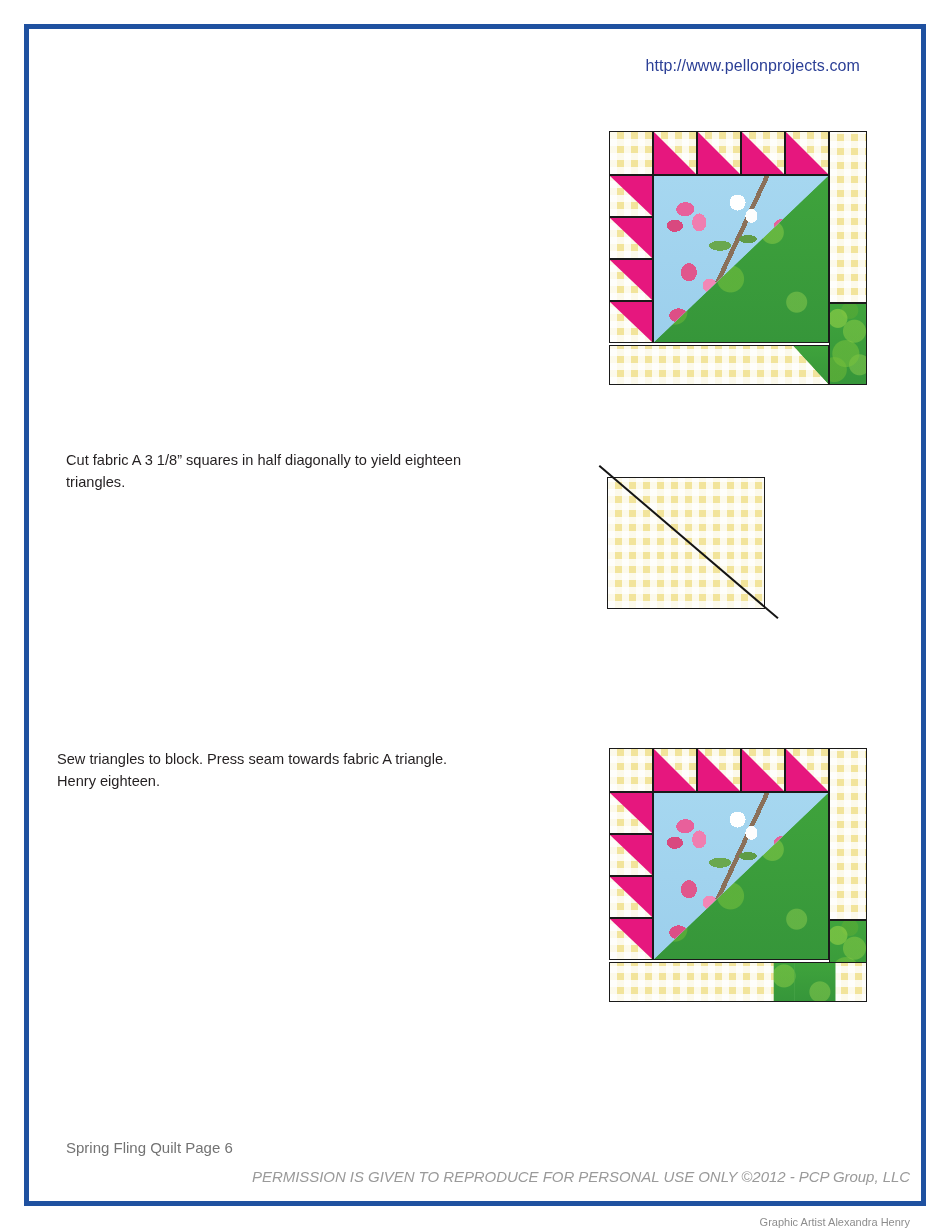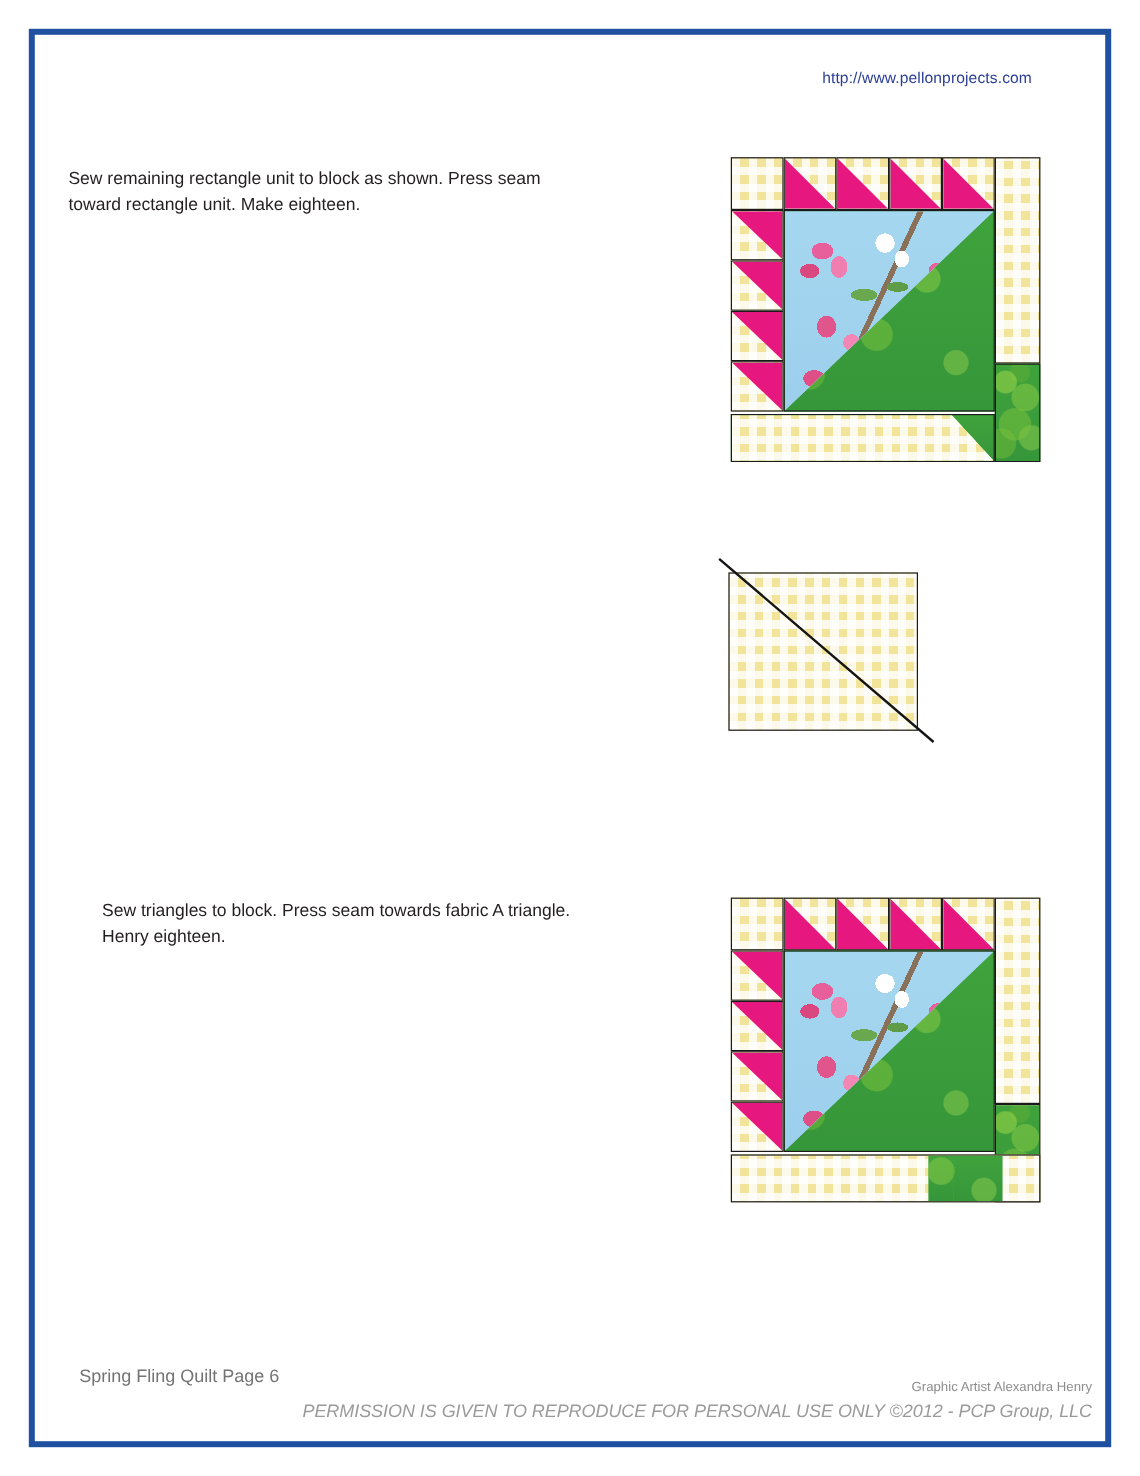--- a/index.html
+++ b/index.html
@@ -33,7 +33,7 @@
     left: 0; top: 57px;
     width: 860px;
     text-align: right;
-    font-size: 13px;
+    font-size: 16px;
     color: #2b3f96;
     letter-spacing: 0.1px;
     padding-left: 21px;

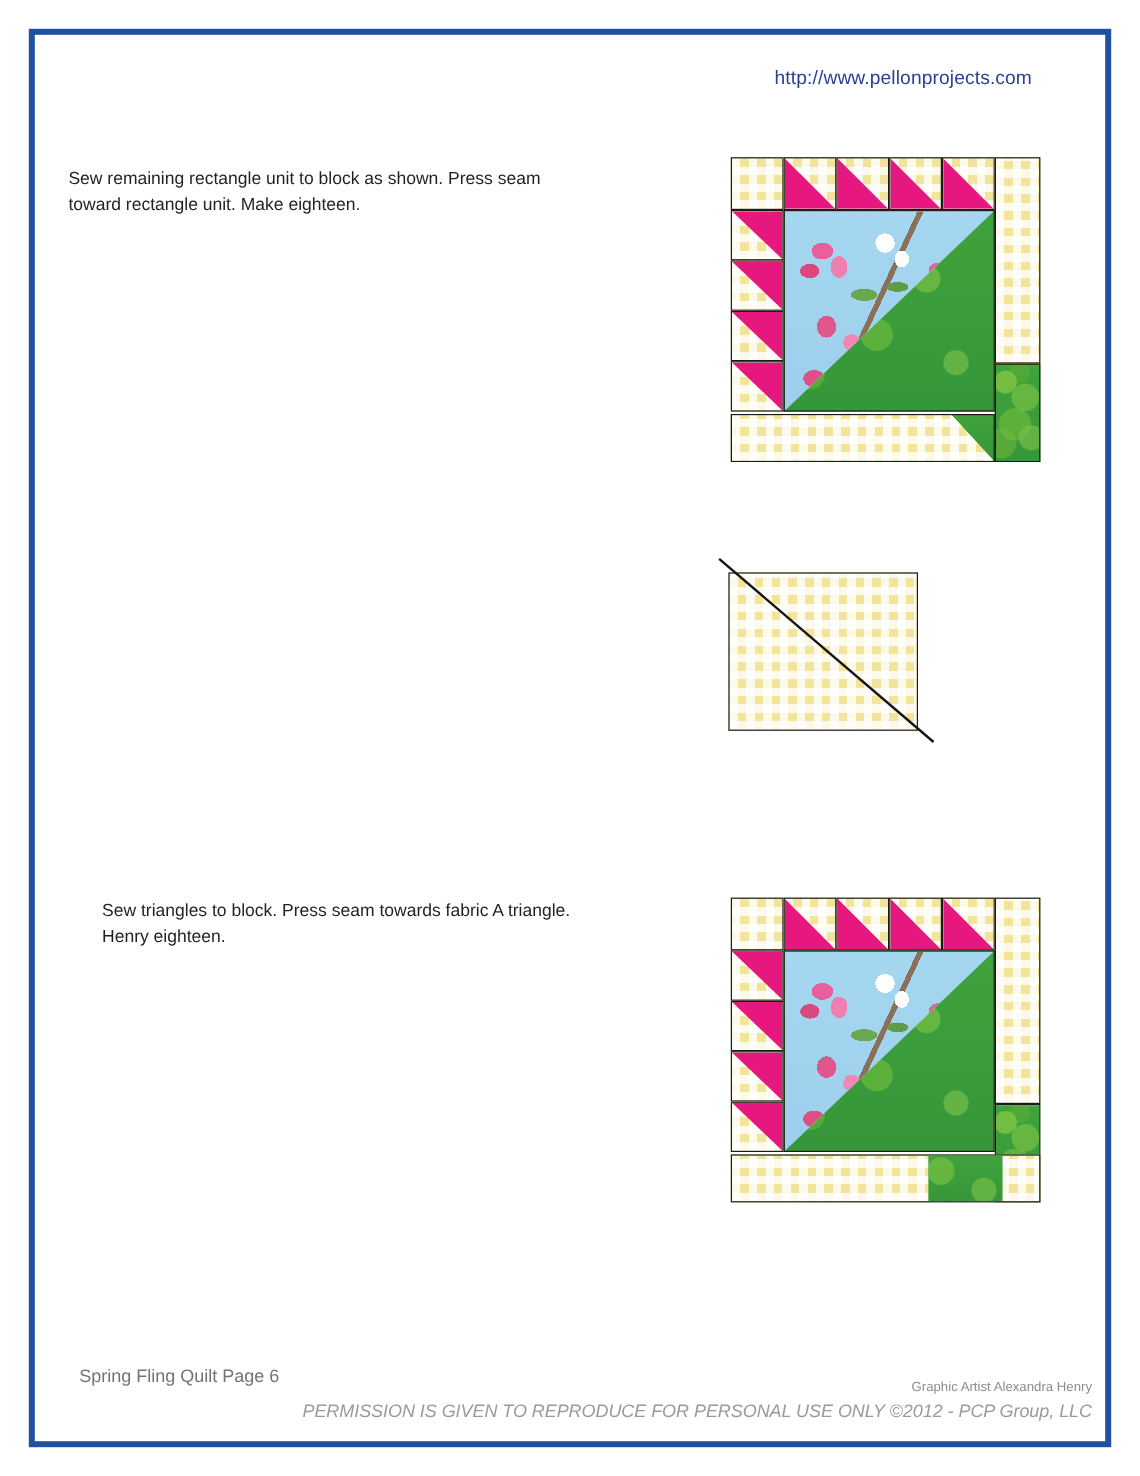--- a/index.html
+++ b/index.html
@@ -180,10 +180,6 @@
 
   <div class="site-url">http://www.pellonprojects.com</div>
 
-  <div class="instr instr-1">
-    <div>Sew remaining rectangle unit to block as shown.  Press seam</div>
-    <div class="l2">toward rectangle unit.  Make eighteen.</div>
-  </div>
 
 
   <div class="instr instr-3">

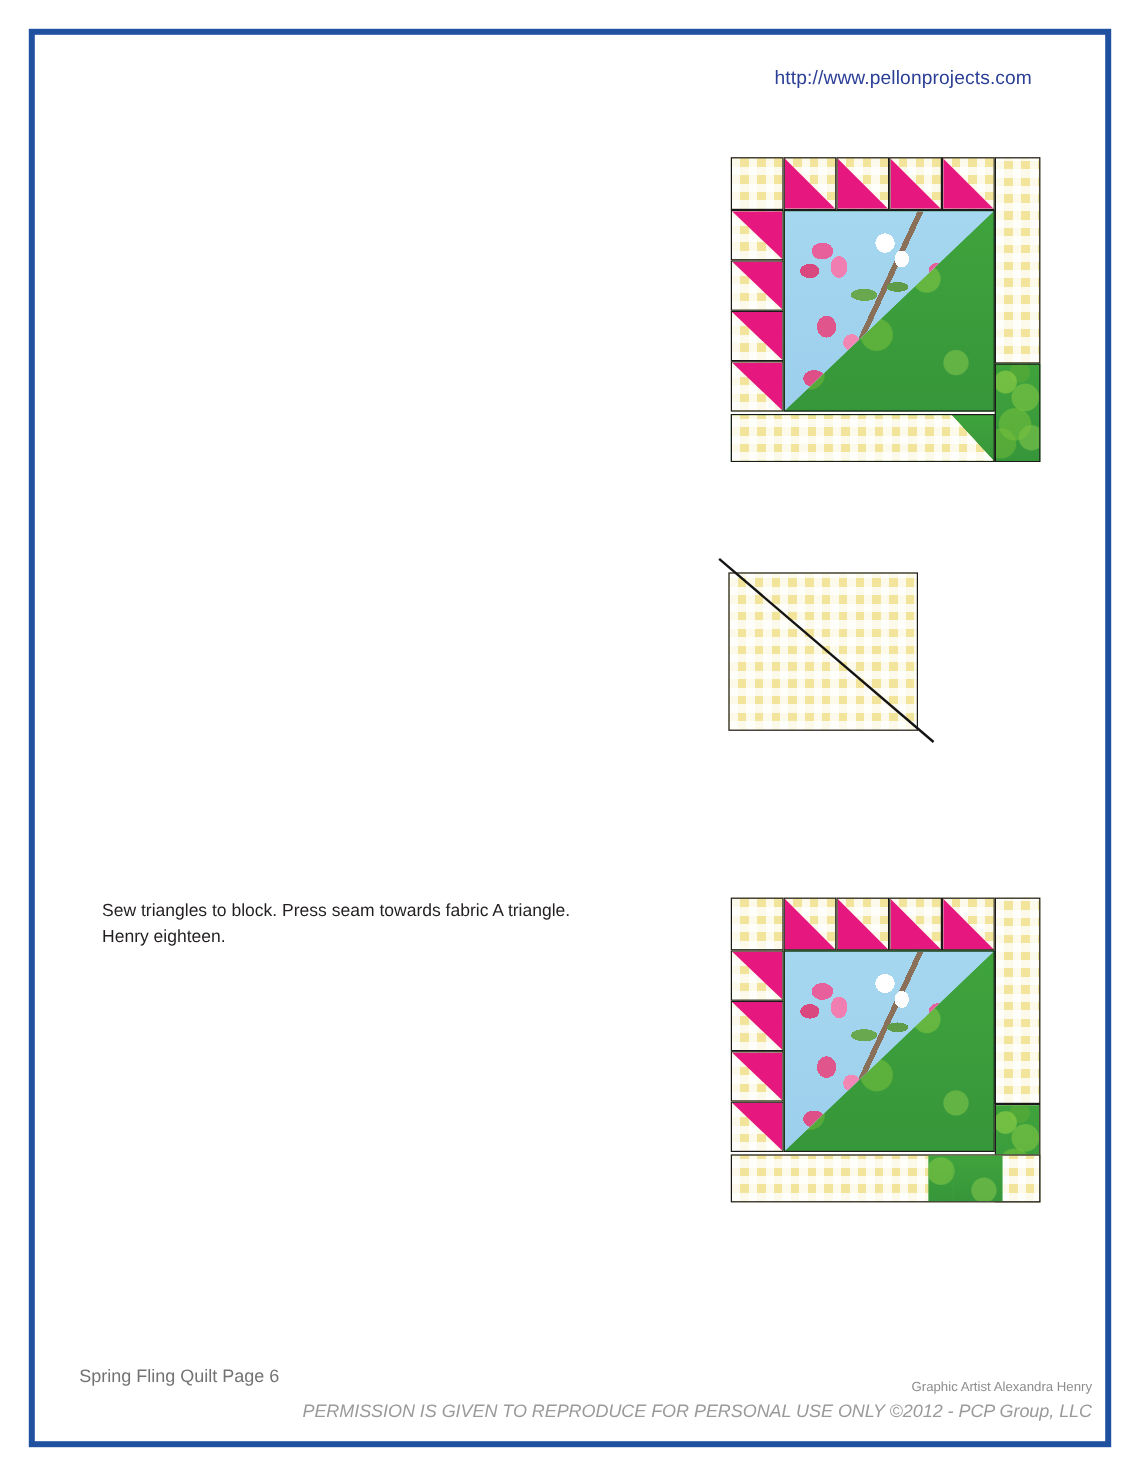--- a/index.html
+++ b/index.html
@@ -181,6 +181,10 @@
   <div class="site-url">http://www.pellonprojects.com</div>
 
 
+  <div class="instr instr-2">
+    <div>Cut fabric A 3 1/8” squares in half diagonally to yield eighteen</div>
+    <div class="l2">triangles.</div>
+  </div>
 
   <div class="instr instr-3">
     <div>Sew triangles to block.  Press seam towards fabric A triangle.</div>

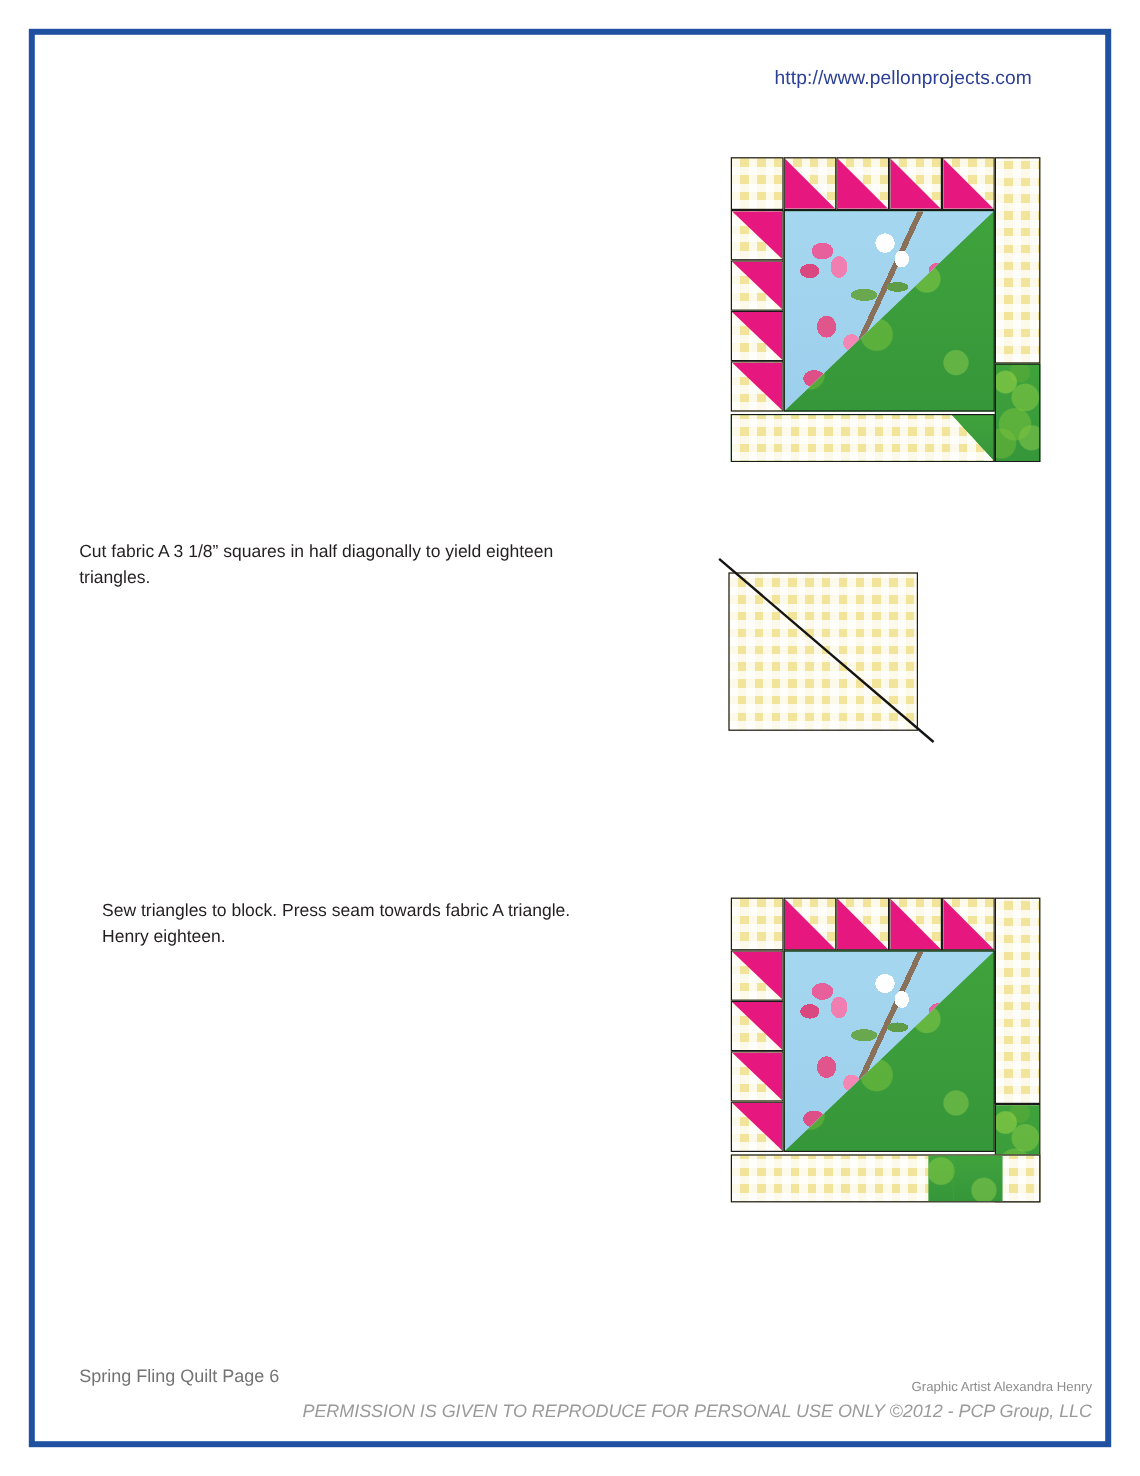--- a/index.html
+++ b/index.html
@@ -51,7 +51,7 @@
 
   .instr-1 { left: 57px; top: 138px; width: 505px; }
   .instr-2 { left: 66px; top: 449px; width: 512px; }
-  .instr-3 { left: 57px; top: 748px; width: 505px; margin-left: 28px; }
+  .instr-3 { left: 57px; top: 748px; width: 505px; }
 
   
   .footer-title {

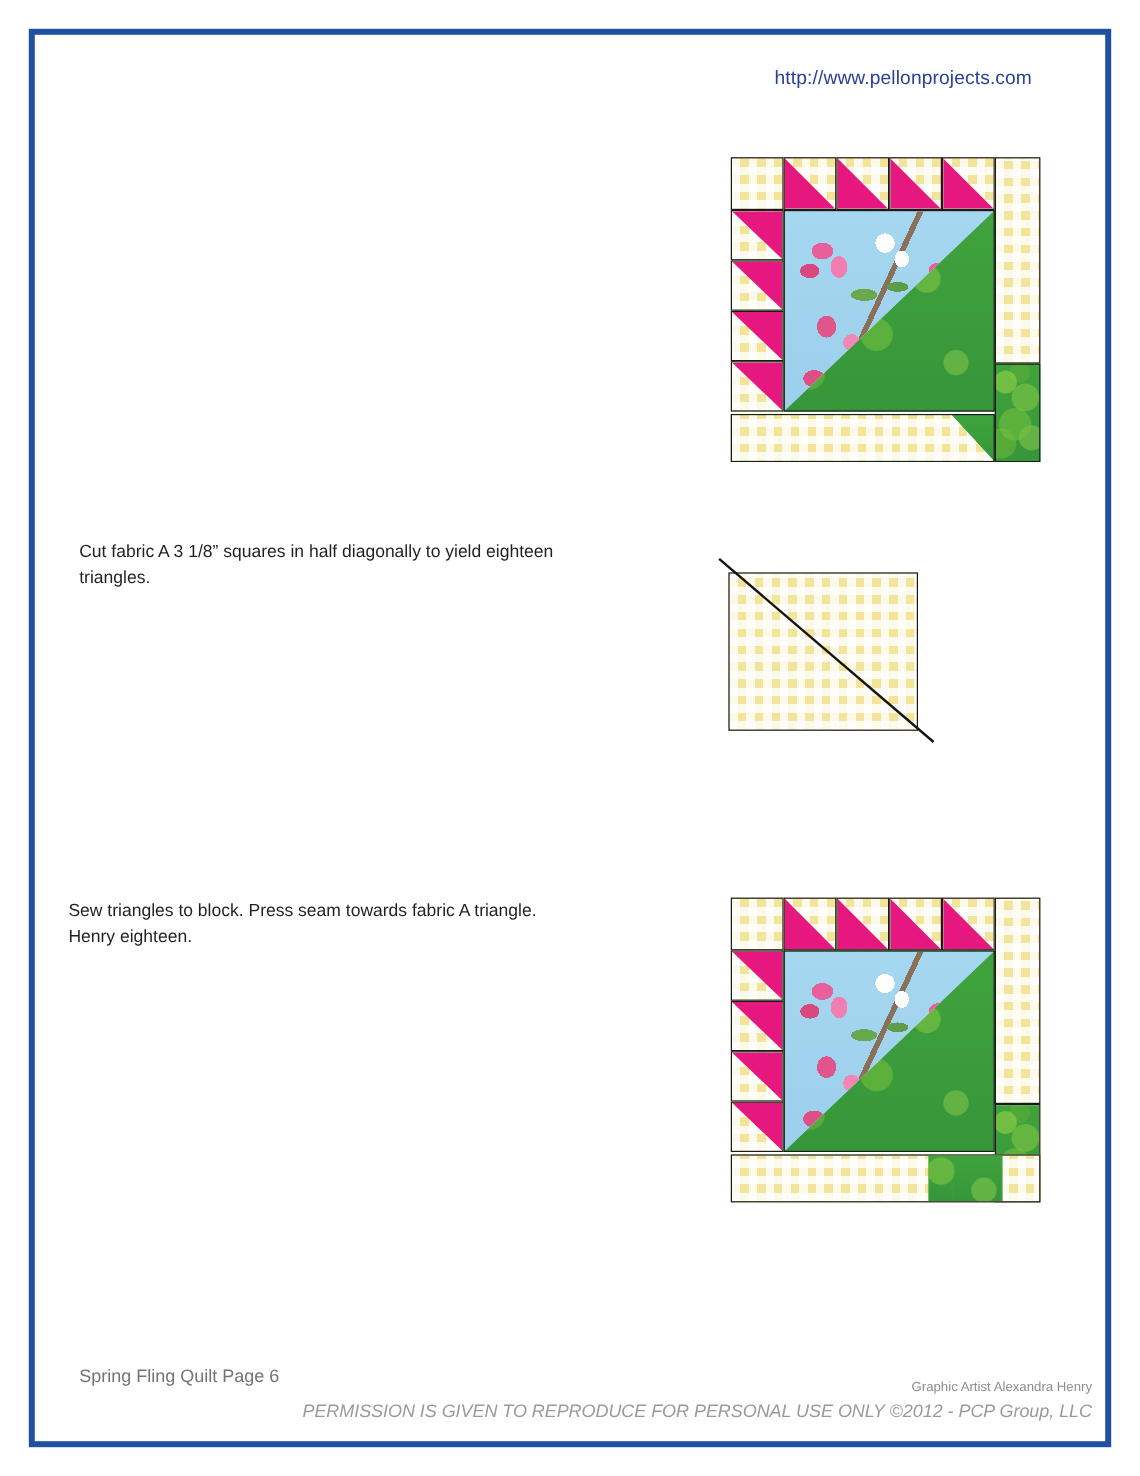--- a/index.html
+++ b/index.html
@@ -62,7 +62,7 @@
   }
   .footer-artist {
     position: absolute;
-    right: 40px; top: 1150px;
+    right: 40px; top: 1216px;
     font-size: 11px;
     color: #8d8d8d;
     text-align: right;

